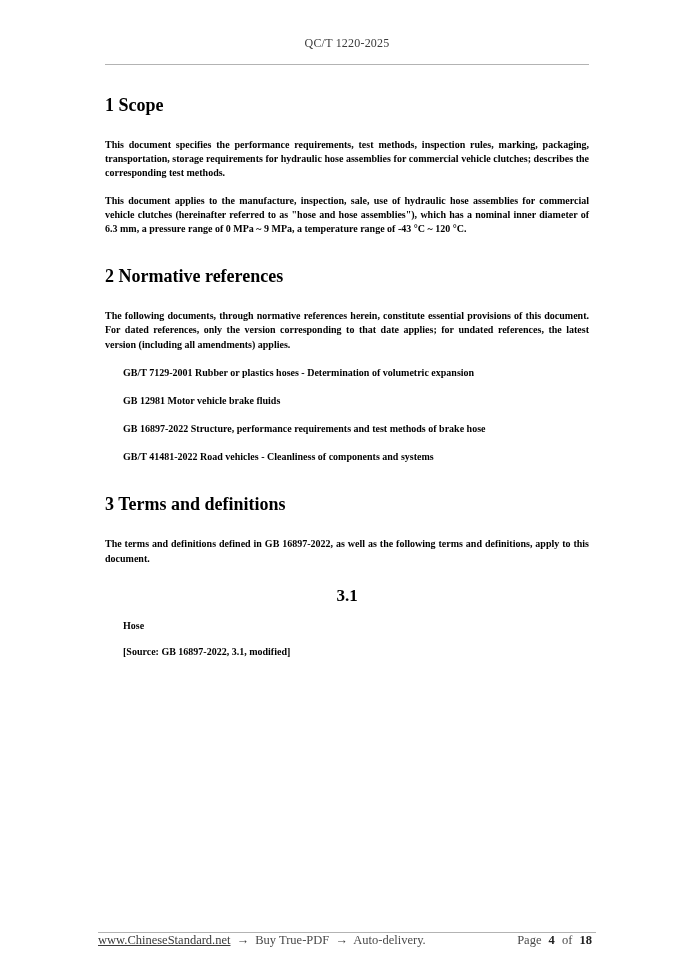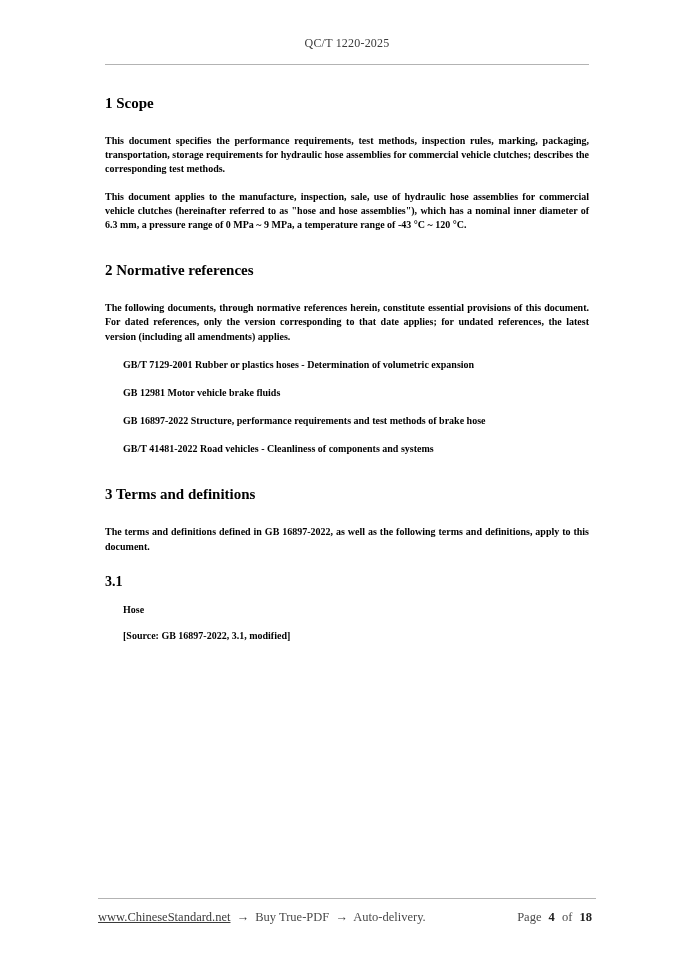--- a/index.html
+++ b/index.html
@@ -35,7 +35,7 @@
 
   .section {
     margin: 30px 0 22px 0;
-    font-size: 15px;
+    font-size: 18px;
     font-weight: bold;
   }
 

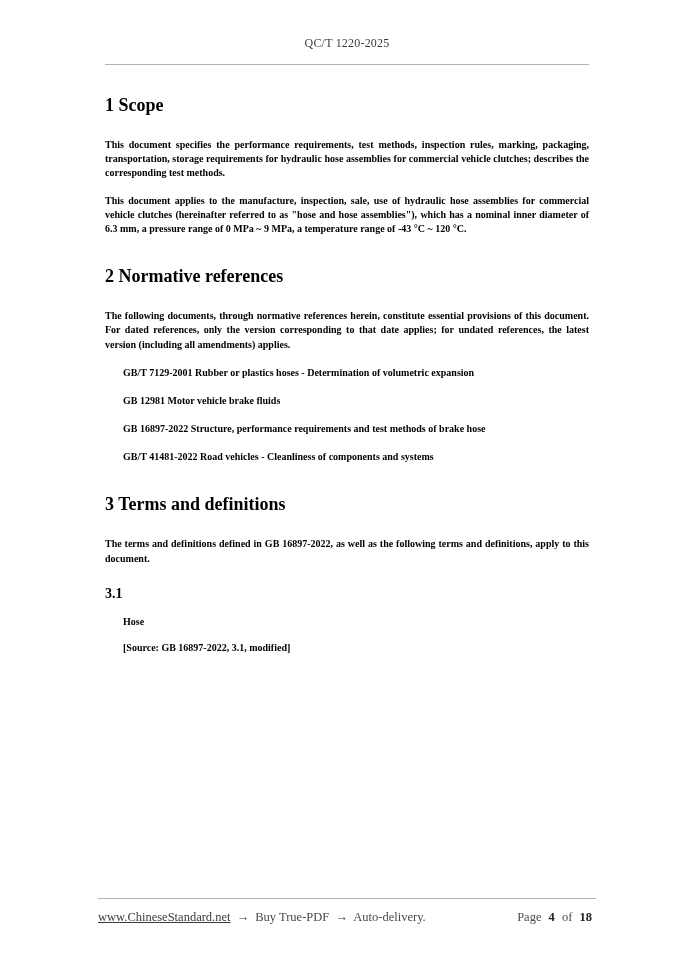--- a/index.html
+++ b/index.html
@@ -54,9 +54,10 @@
   }
 
   .term-number {
-    font-size: 14px;
+    font-size: 17px;
     font-weight: bold;
     margin: 20px 0 14px 0;
+    text-align: center;
   }
 
   .term-name {

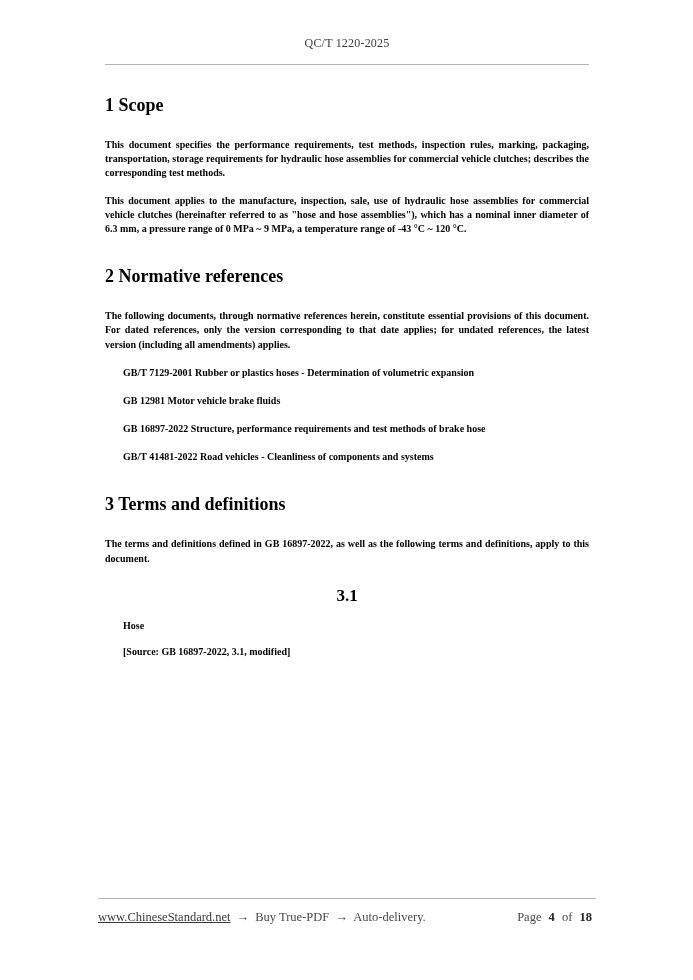--- a/index.html
+++ b/index.html
@@ -70,9 +70,9 @@
     position: absolute;
     left: 98px;
     right: 97px;
-    bottom: 55px;
+    bottom: 32px;
     border-top: 1px solid #b3b3b3;
-    padding-top: 11px;
+    padding-top: 0;
     display: flex;
     justify-content: space-between;
     align-items: baseline;

